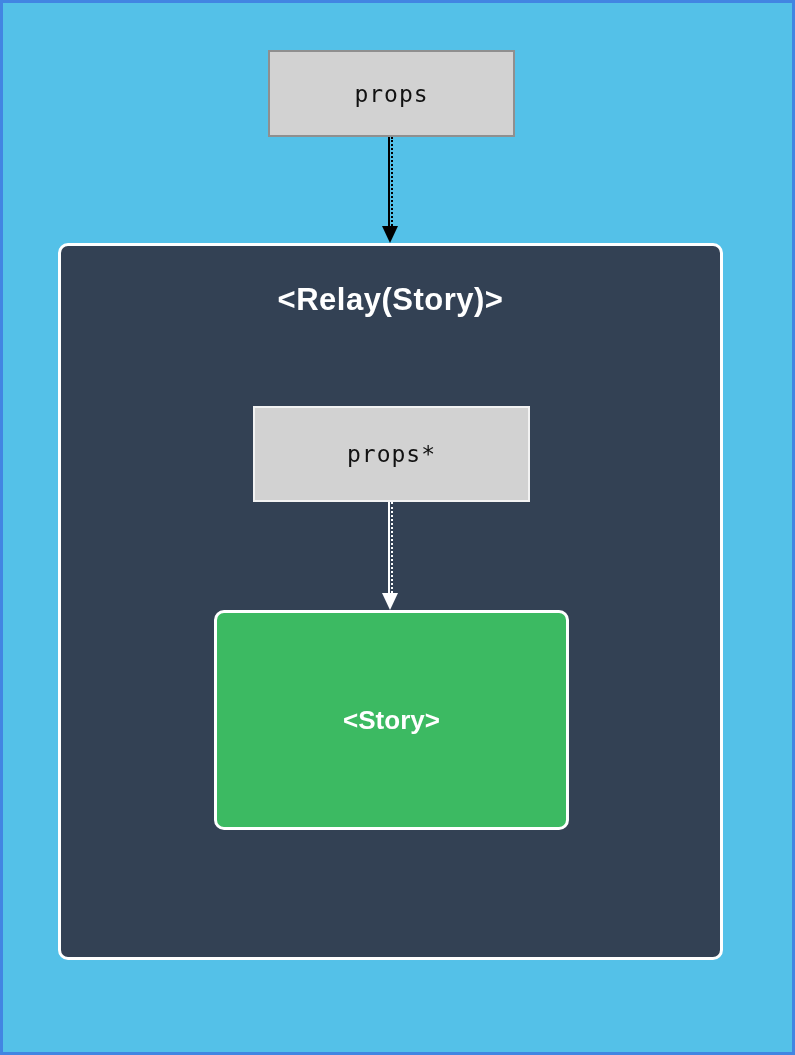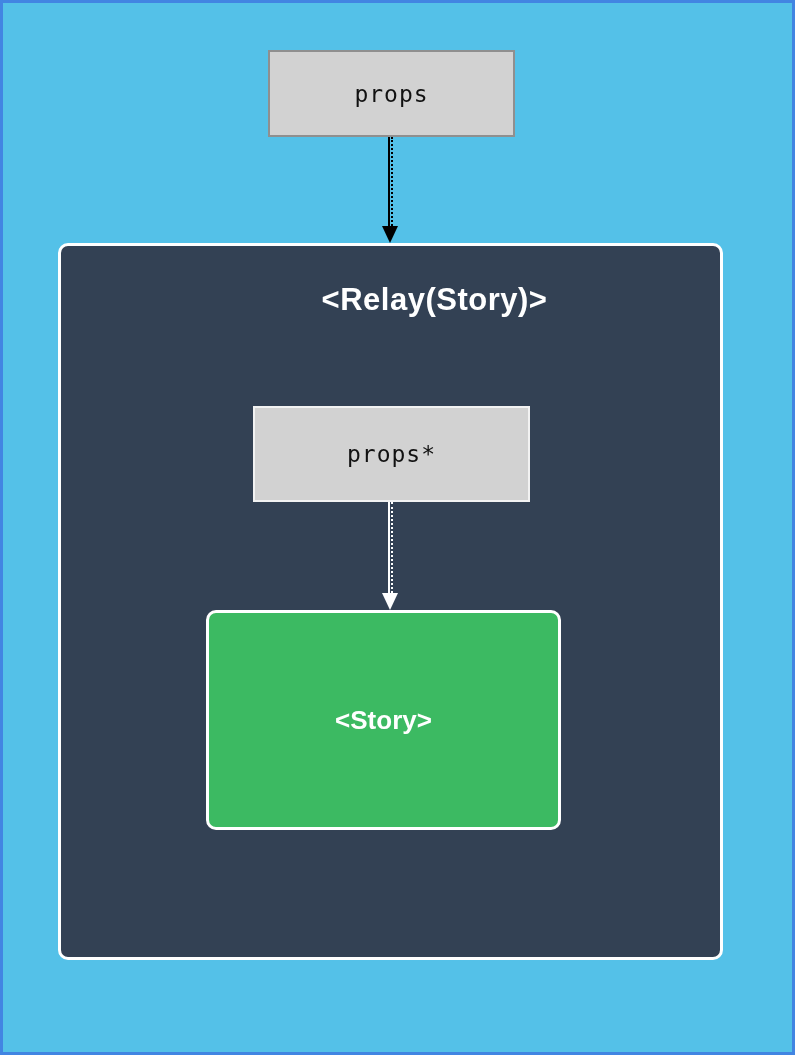--- a/index.html
+++ b/index.html
@@ -90,7 +90,6 @@
     font-weight: bold;
     color: var(--title-text);
     letter-spacing: 0.5px;
-    margin-left: 44px;
   }
   .story-box {
     position: absolute;

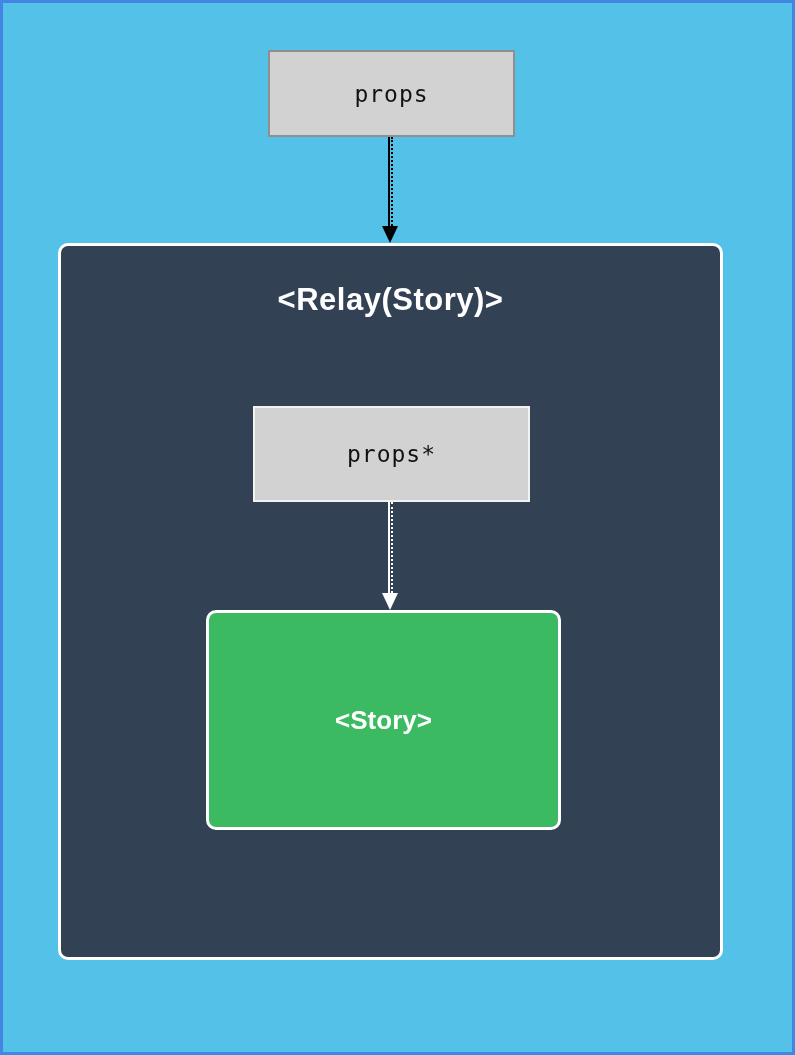--- a/index.html
+++ b/index.html
@@ -93,7 +93,7 @@
   }
   .story-box {
     position: absolute;
-    left: 145px; top: 364px;
+    left: 153px; top: 364px;
     width: 355px; height: 220px;
     background: var(--story-green);
     border: 3px solid #ffffff;

